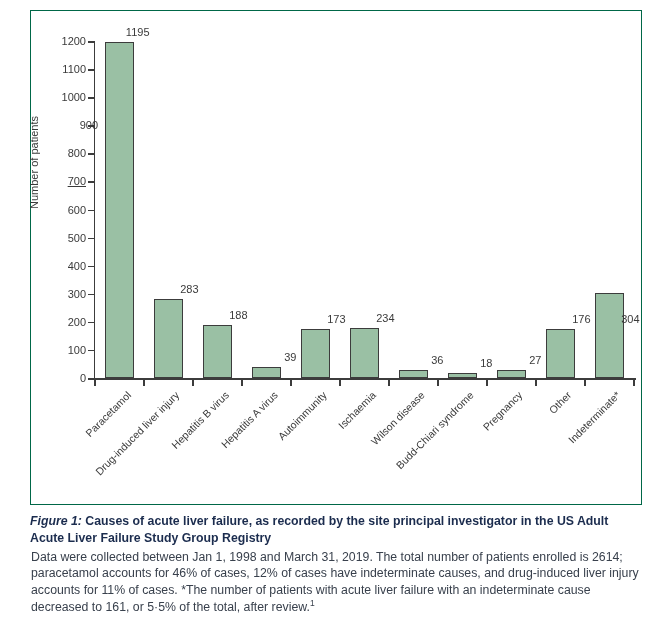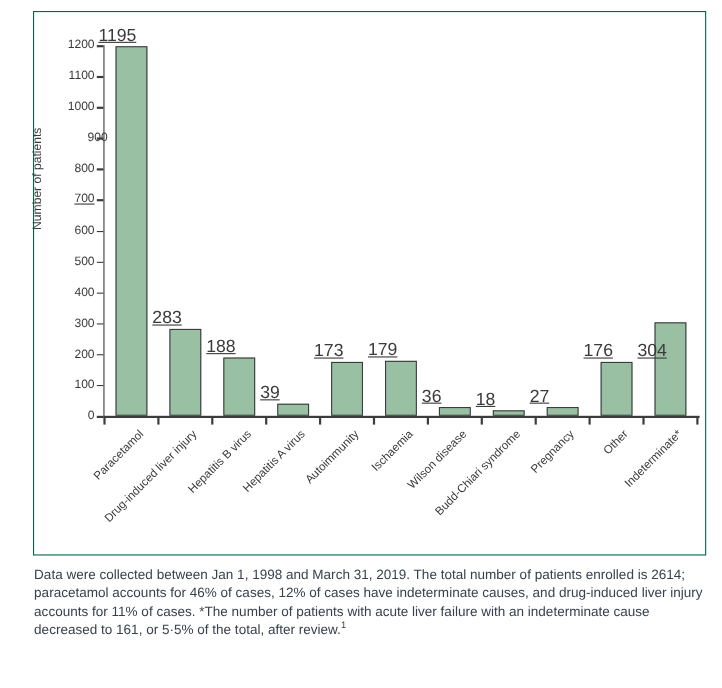--- a/index.html
+++ b/index.html
@@ -20,7 +20,7 @@
   }
   .bar{position:absolute;background:#9ac0a4;border:1.3px solid #3c3c3c;box-sizing:border-box;}
   .bar-value{
-    position:absolute;width:60px;text-align:left;font-size:16px;color:#3a3a3a;line-height:13px;text-decoration:underline;
+    position:absolute;width:60px;text-align:right;font-size:11px;color:#3a3a3a;line-height:13px;
   }
   .cat-label{
     position:absolute;white-space:nowrap;font-size:10.5px;color:#3a3a3a;height:12px;line-height:12px;

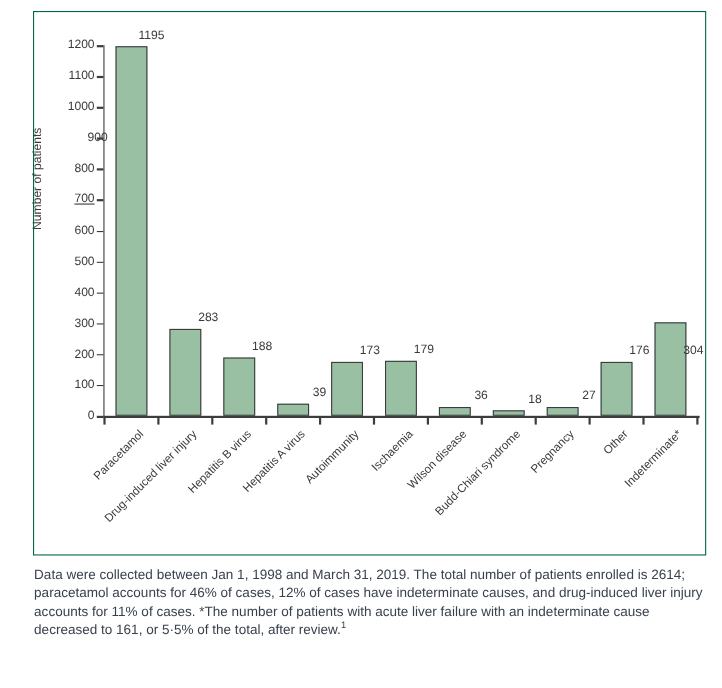--- a/index.html
+++ b/index.html
@@ -108,7 +108,7 @@
       <div class="bar-value" style="left: 285.5px; top: 313.416px;">173</div>
       <div class="cat-label" style="right: 331.5px; top: 387px;">Autoimmunity</div>
       <div class="bar" style="left: 350px; top: 327.731px; width: 29px; height: 50.2692px; background: rgb(154, 192, 164); border-color: rgb(60, 60, 60);"></div>
-      <div class="bar-value" style="left: 334.5px; top: 311.731px;">179</div>
+      <div class="bar-value" style="left: 334.5px; top: 311.731px;">234</div>
       <div class="cat-label" style="right: 282.5px; top: 387px;">Ischaemia</div>
       <div class="bar" style="left: 399px; top: 369.856px; width: 29px; height: 8.14417px; background: rgb(154, 192, 164); border-color: rgb(60, 60, 60);"></div>
       <div class="bar-value" style="left: 383.5px; top: 353.856px;">36</div>

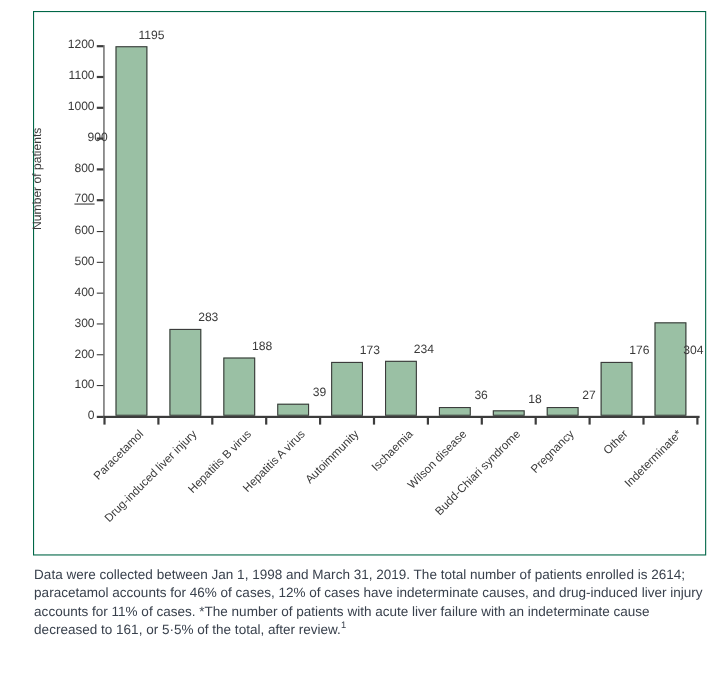--- a/index.html
+++ b/index.html
@@ -131,6 +131,7 @@
 
 
   <div id="caption">
+    <p class="cap-title"><span class="fig-num">Figure 1:</span><span> Causes of acute liver failure, as recorded by the site principal investigator in the US Adult Acute Liver Failure Study Group Registry</span></p>
     <p class="cap-body"><span>Data were collected between Jan 1, 1998 and March 31, 2019. The total number of patients enrolled is 2614; paracetamol accounts for 46% of cases, 12% of cases have indeterminate causes, and drug-induced liver injury accounts for 11% of cases. *The number of patients with acute liver failure with an indeterminate cause decreased to 161, or 5·5% of the total, after review.</span><sup>1</sup></p>
   </div>
 

